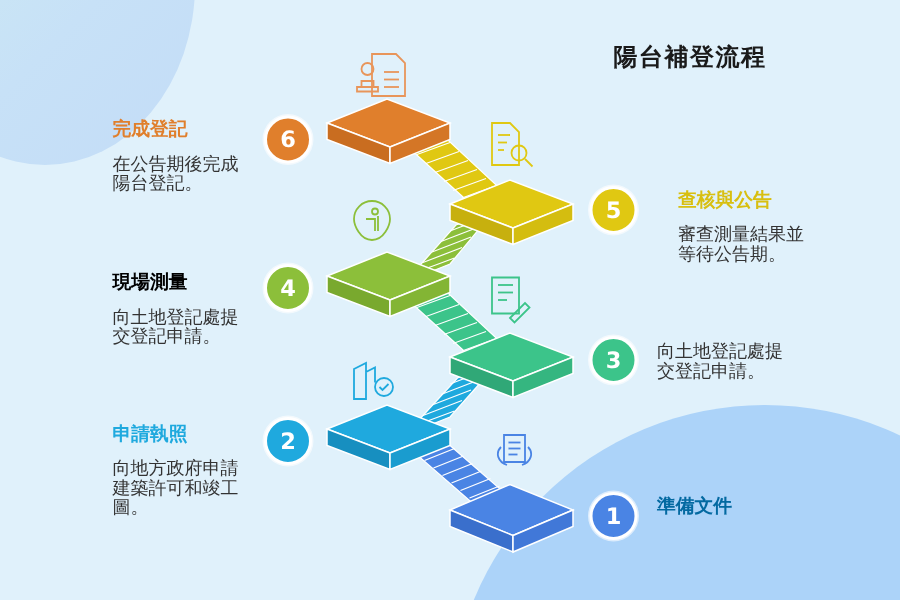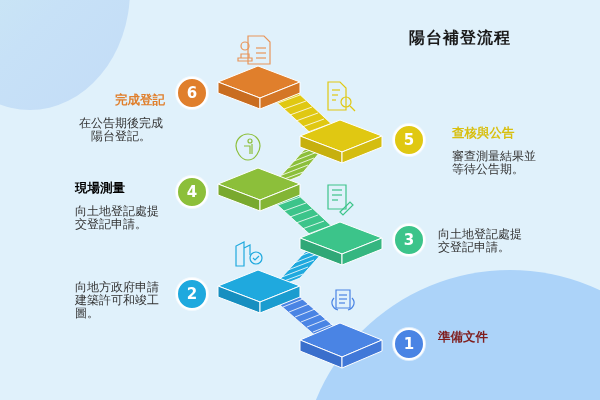--- a/index.html
+++ b/index.html
@@ -188,7 +188,7 @@
 <div class="badge" style="left:393px;top:124px;background:#e0c812;">5</div>
 <div class="badge" style="left:176px;top:77px;background:#e07f2c;">6</div>
 
-<div class="step-label" style="left:75px;top:92px;text-align:center;">
+<div class="step-label" style="left:75px;top:78px;">
   <div class="step-title" style="color:#e07f2c;">完成登記</div>
   <div class="step-desc">在公告期後完成陽台登記。</div>
 </div>

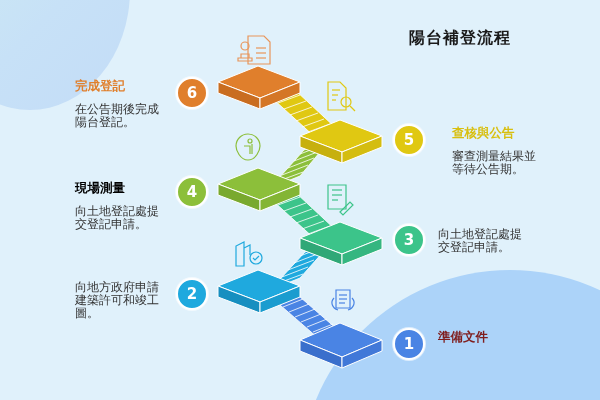--- a/index.html
+++ b/index.html
@@ -204,6 +204,7 @@
   <div class="step-desc">向土地登記處提交登記申請。</div>
 </div>
 <div class="step-label" style="left:75px;top:281px;">
+  <div class="step-title" style="color:#1fa9de;">申請執照</div>
   <div class="step-desc">向地方政府申請建築許可和竣工圖。</div>
 </div>
 <div class="step-label" style="left:438px;top:329px;">

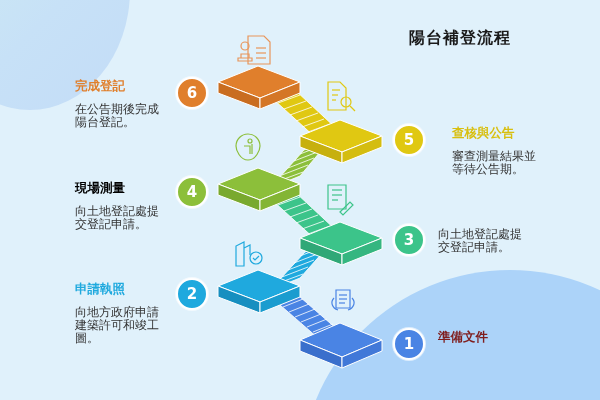--- a/index.html
+++ b/index.html
@@ -208,7 +208,7 @@
   <div class="step-desc">向地方政府申請建築許可和竣工圖。</div>
 </div>
 <div class="step-label" style="left:438px;top:329px;">
-  <div class="step-title" style="color:#7f1d1d;">準備文件</div>
+  <div class="step-title" style="color:#0369a1;">準備文件</div>
 </div>
 
 </body></html>

